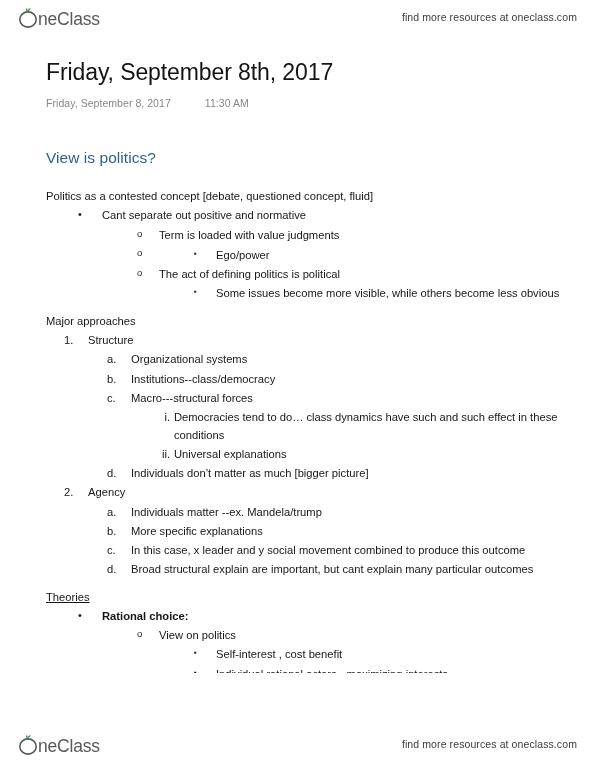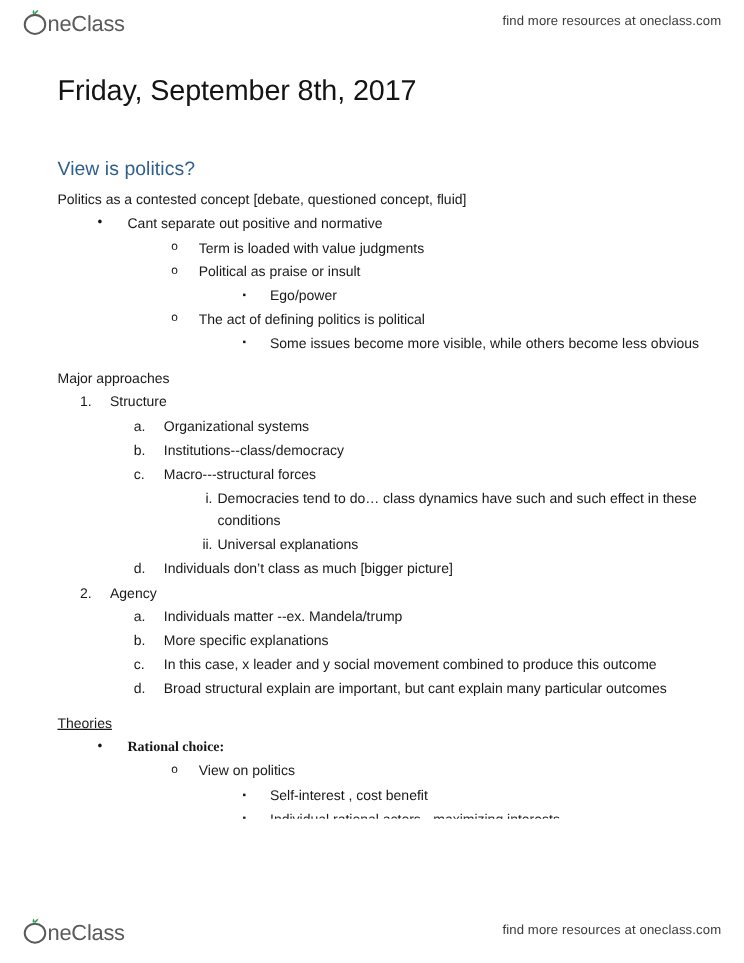--- a/index.html
+++ b/index.html
@@ -172,6 +172,9 @@
 
   <h1 class="note-title">Friday, September 8th, 2017</h1>
 
+  <div class="note-meta">
+    <span>Friday, September  8, 2017</span><span class="meta-time">11:30 AM</span>
+  </div>
 
   <h2 class="section-heading">View is politics?</h2>
 

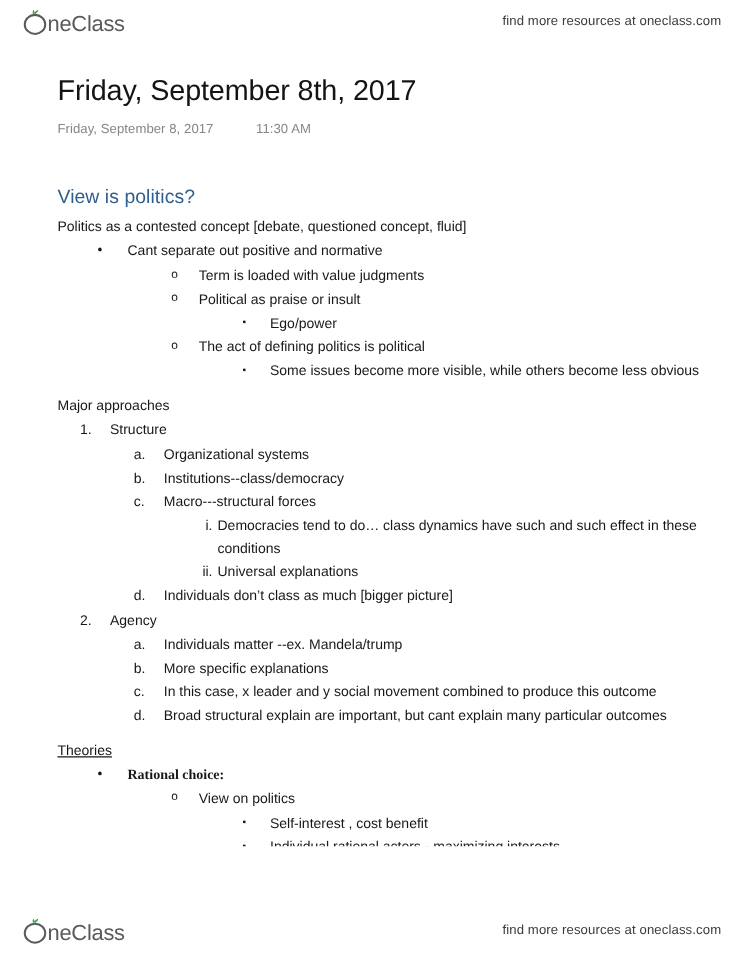--- a/index.html
+++ b/index.html
@@ -96,7 +96,7 @@
   }
 
   .body-block {
-    margin-top: 6px;
+    margin-top: 20px;
     font-size: 11.2px;
     line-height: 1.62;
     color: #171717;

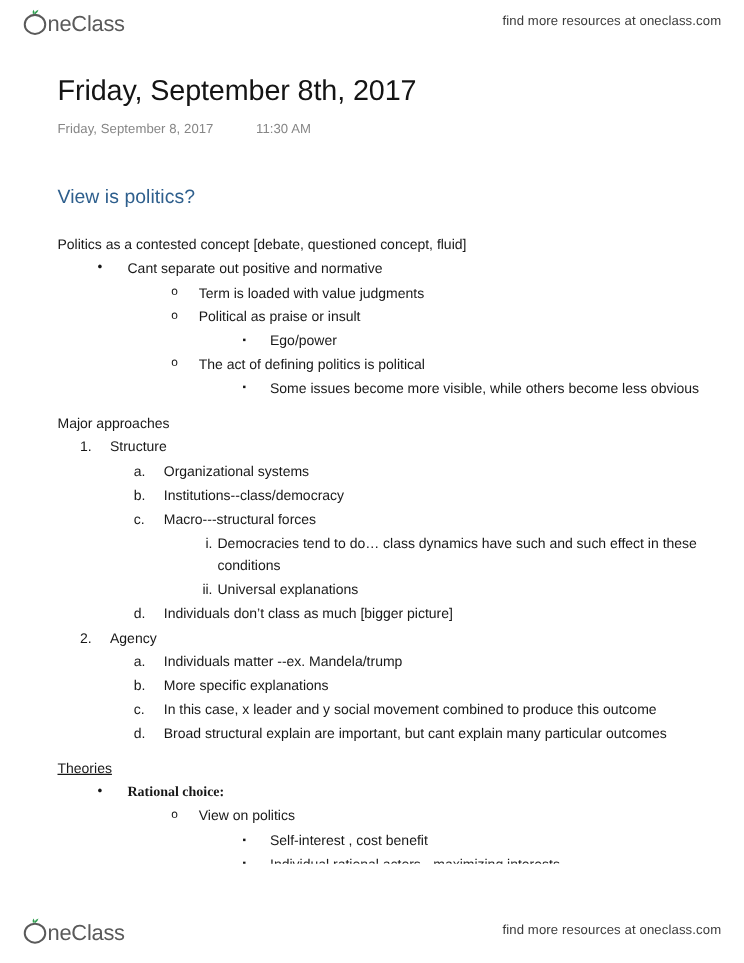--- a/index.html
+++ b/index.html
@@ -196,7 +196,6 @@
 
     <div class="line lvl2">
       <span class="marker bullet-circle">o</span>
-      <span class="txt">Political as praise or insult</span>
     </div>
 
     <div class="line lvl3">

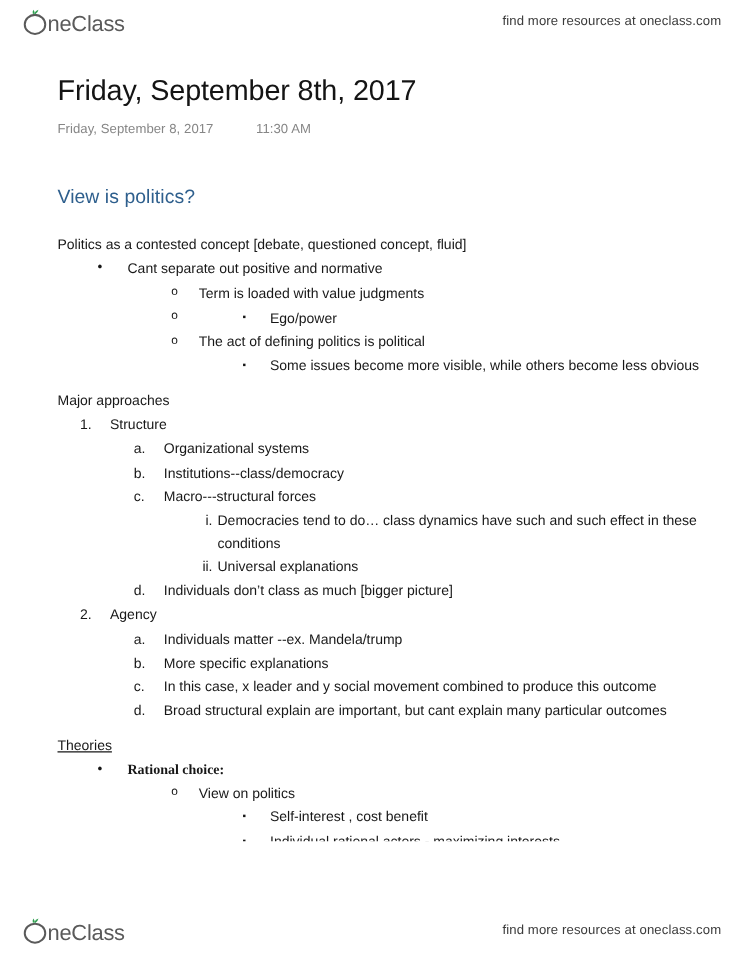--- a/index.html
+++ b/index.html
@@ -251,7 +251,7 @@
 
     <div class="line num2">
       <span class="marker">d.</span>
-      <span class="txt">Individuals don’t class as much [bigger picture]</span>
+      <span class="txt">Individuals don’t matter as much [bigger picture]</span>
     </div>
 
     <div class="line num1">

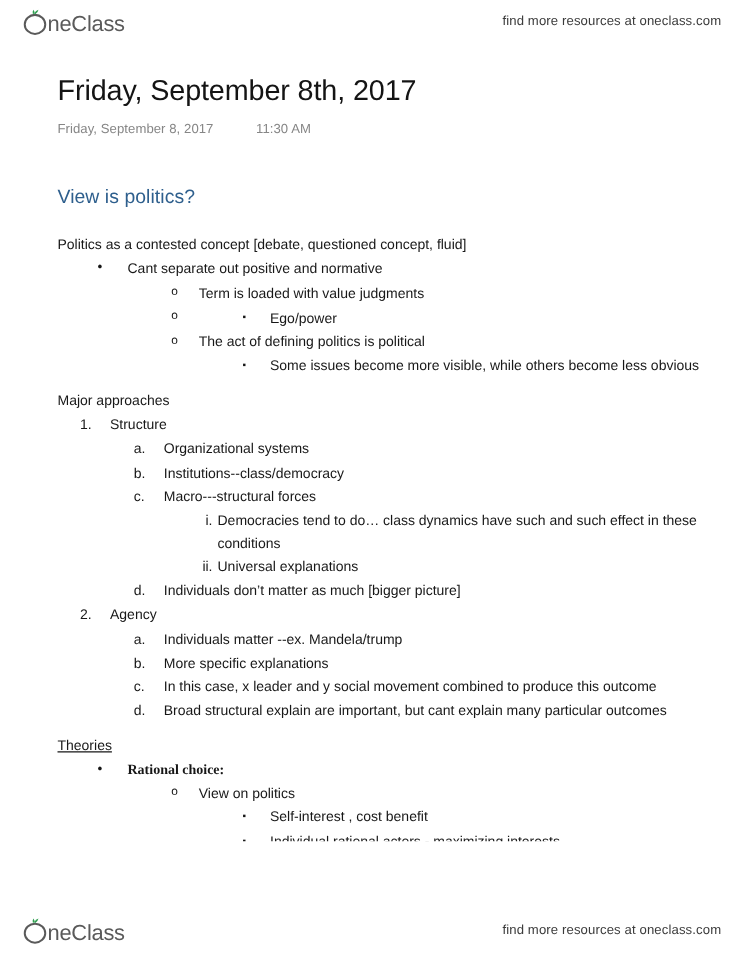--- a/index.html
+++ b/index.html
@@ -141,7 +141,7 @@
   .bullet-square { font-size: 8px; line-height: 2.0; }
 
   .underline { text-decoration: underline; }
-  .bold { font-weight: bold; font-family: Liberation Serif, serif; }
+  .bold { font-weight: bold; }
 
   
   .clipped-wrap {

